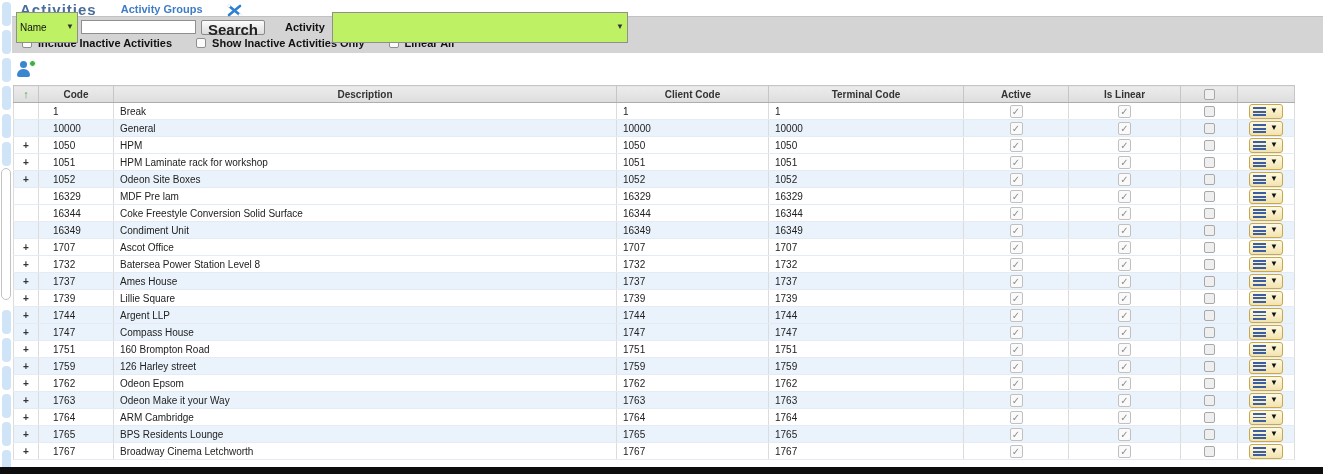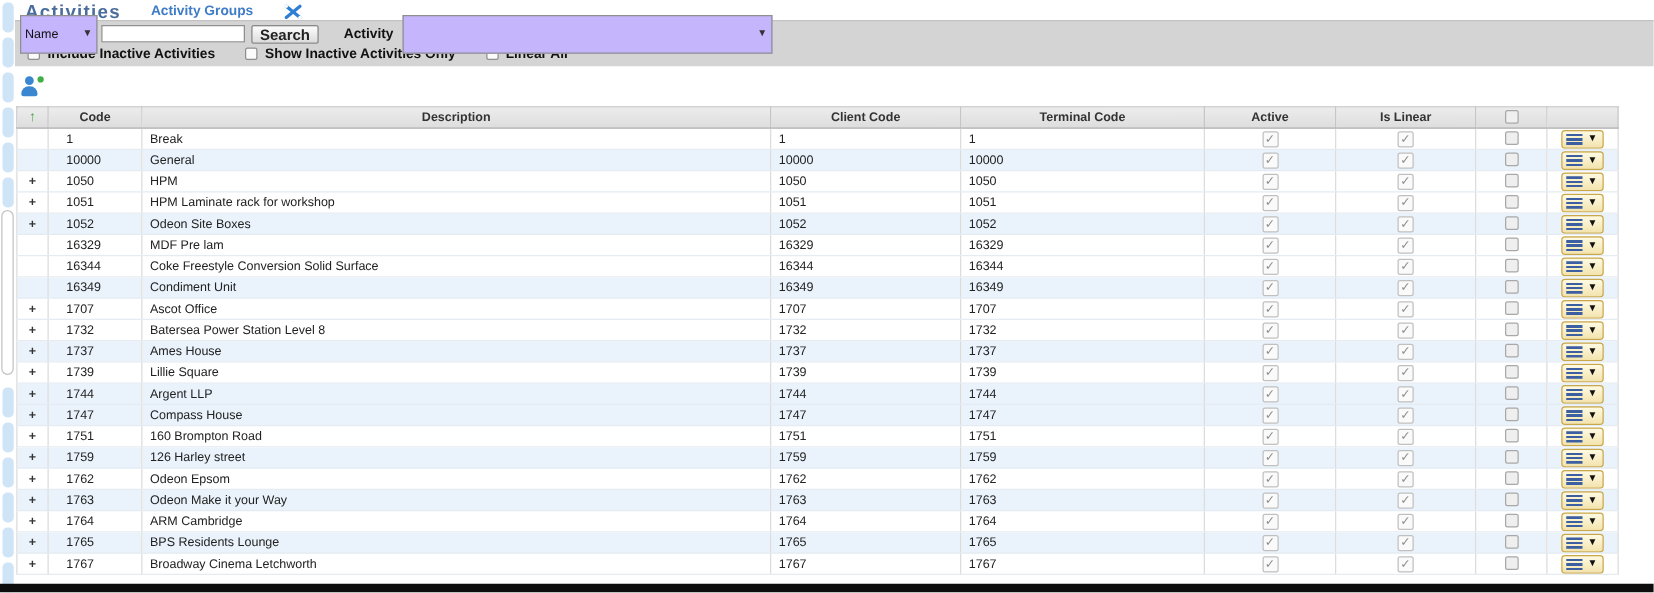--- a/index.html
+++ b/index.html
@@ -24,7 +24,7 @@
   
   .toolbar { background:#d4d4d4; border-top:1px solid #c2c2c2; padding:3px 6px 4px 4px; }
   .toolbar-row1 { display:flex; align-items:center; height:14px; margin-bottom:3px; }
-  .select-box { background:#c4b5fd; border:1px solid #8f8f8f; height:31px; display:flex;
+  .select-box { background:#bef264; border:1px solid #8f8f8f; height:31px; display:flex;
                 align-items:center; font-size:10px; color:#111; padding:0 3px; position:relative; }
   .select-box .caret { margin-left:auto; font-size:8px; color:#333; line-height:1; }
   .sel-name { width:62px; margin-right:3px; }

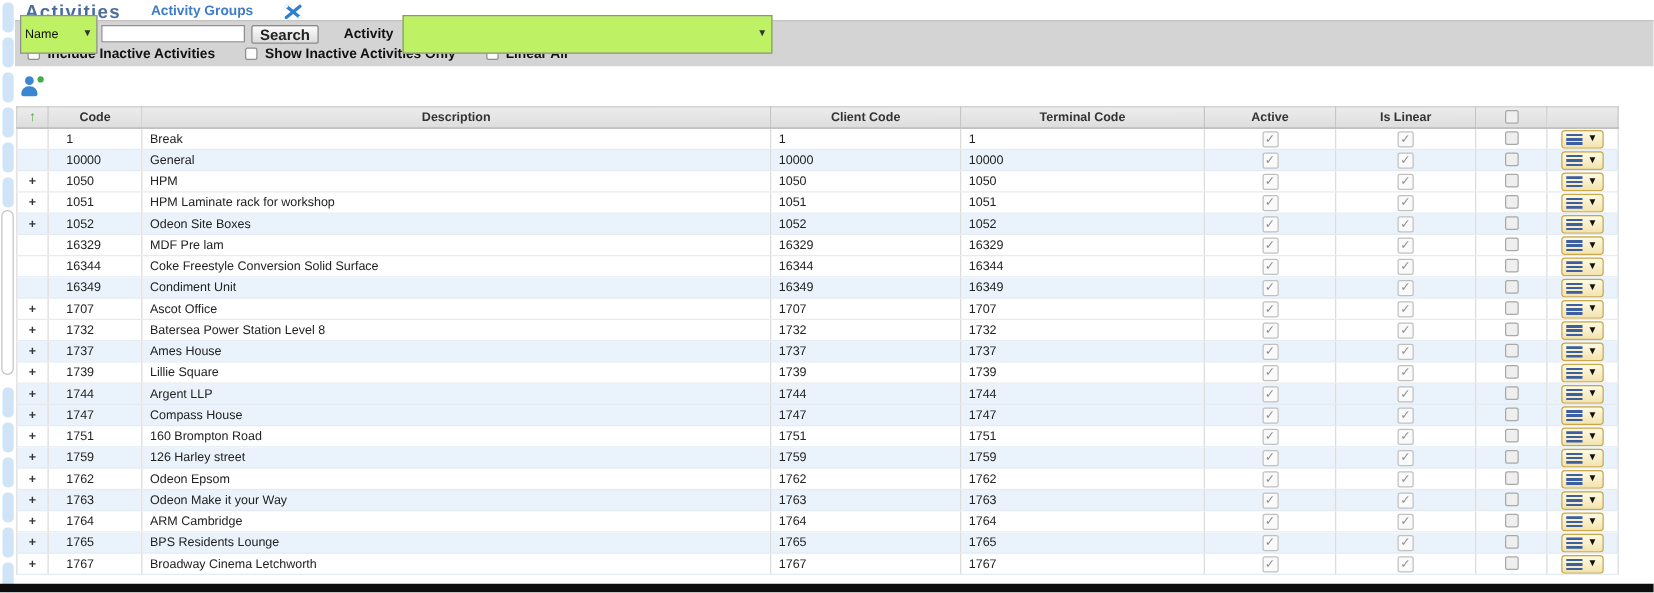--- a/index.html
+++ b/index.html
@@ -30,7 +30,7 @@
   .sel-name { width:62px; margin-right:3px; }
   .search-input { width:115px; height:14px; border:1px solid #8f8f8f; background:#fff;
                   font-size:10px; padding:0 3px; margin-right:5px; font-family:"Liberation Sans",sans-serif; }
-  .search-btn { height:15px; font-size:12px; font-weight:bold; color:#222; padding:0 6px;
+  .search-btn { height:15px; font-size:15px; font-weight:bold; color:#222; padding:0 6px;
                 background:linear-gradient(#fdfdfd,#dcdcdc); border:1px solid #8a8a8a;
                 border-radius:2px; margin-right:20px; cursor:pointer; font-family:"Liberation Sans",sans-serif;}
   .activity-label { font-size:11px; font-weight:bold; color:#111; margin-right:7px;text-align:center; }

